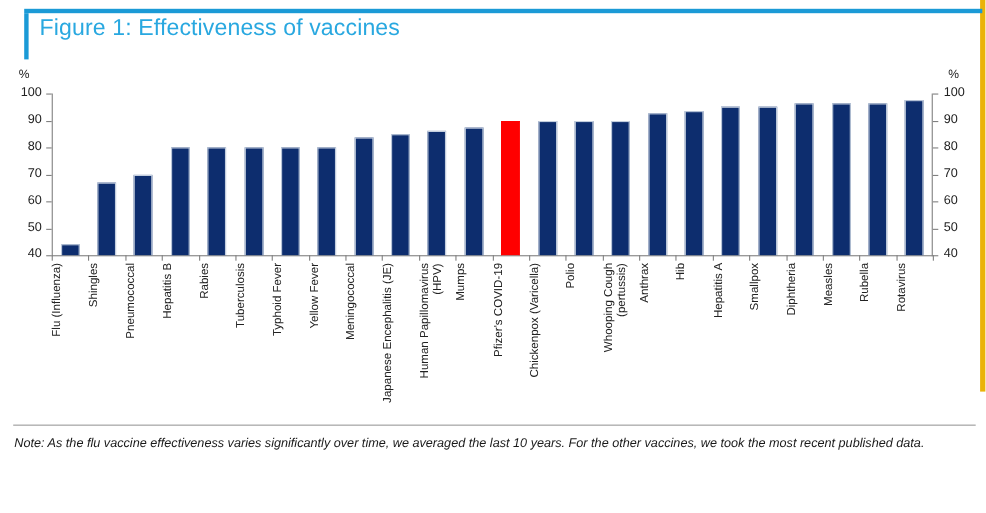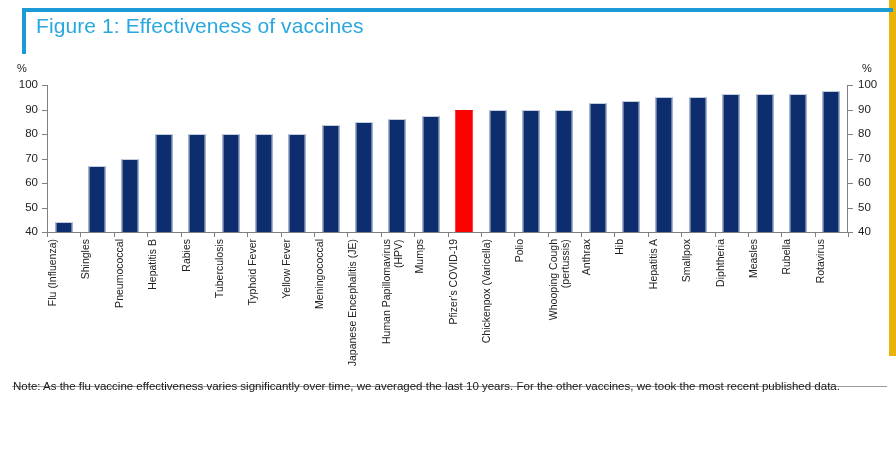--- a/index.html
+++ b/index.html
@@ -18,7 +18,7 @@
     width: 896px;
     height: 356px;
     box-sizing: border-box;
-    border-right: 7px solid #eab308;
+    border-right: 5px solid #eab308;
     background: #ffffff;
   }
   

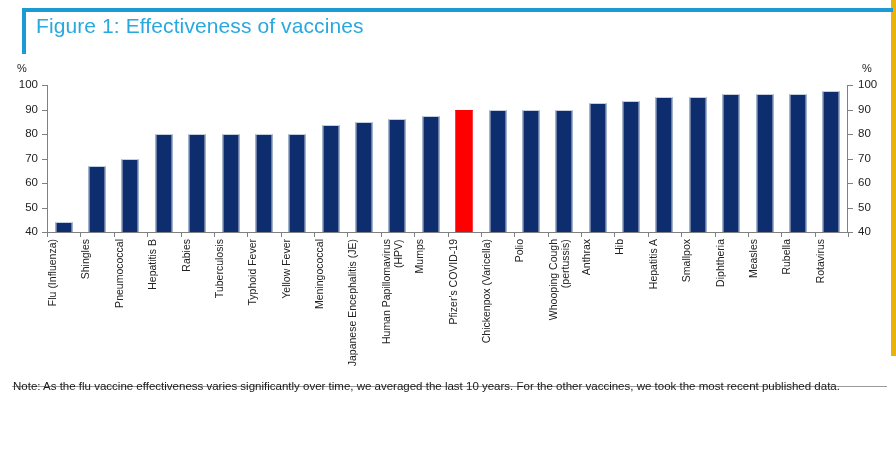--- a/index.html
+++ b/index.html
@@ -167,9 +167,10 @@
   .note {
     position: absolute;
     left: 13px;
-    top: 379px;
+    top: 396px;
     width: 866px;
     font-size: 11.5px;
+    font-style: italic;
     color: #1a1a1a;
     line-height: 1.35;
   }

